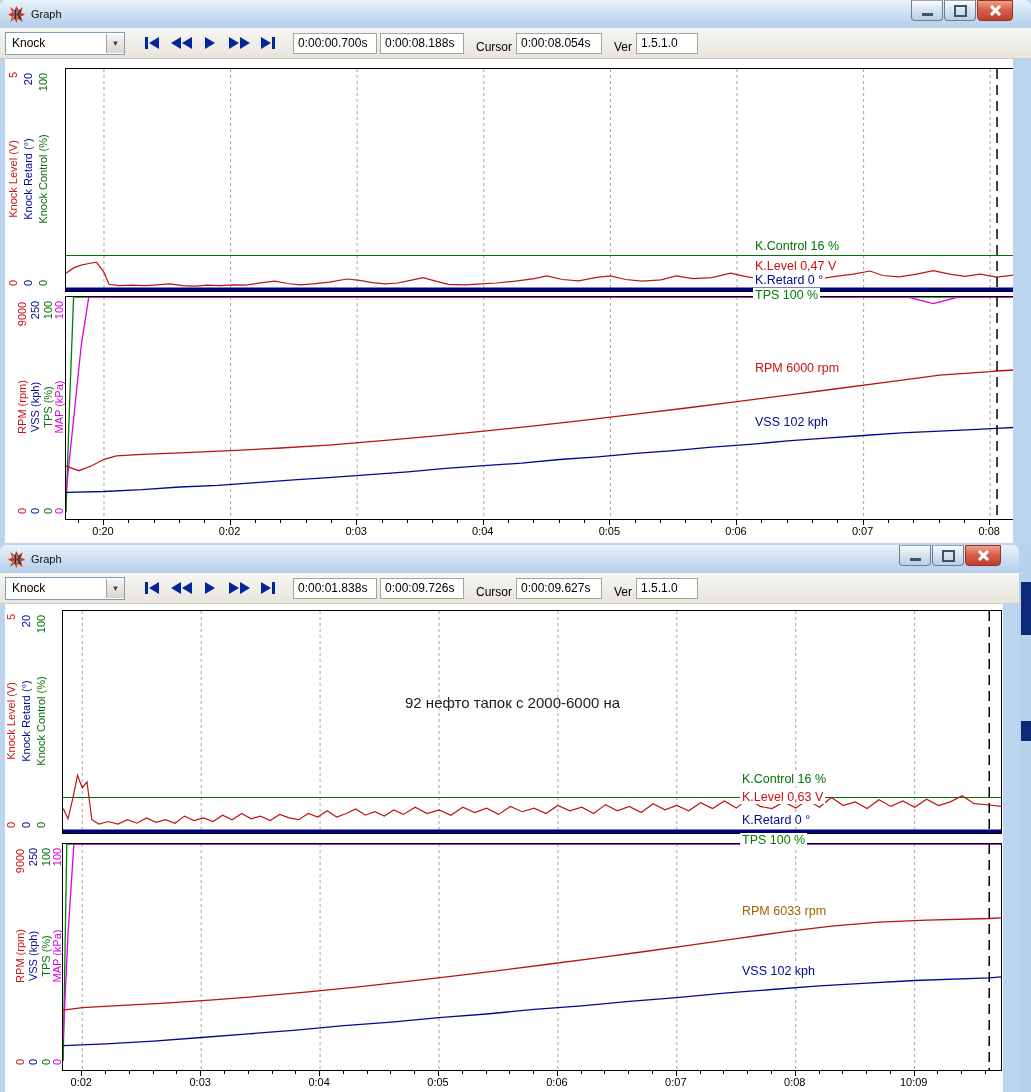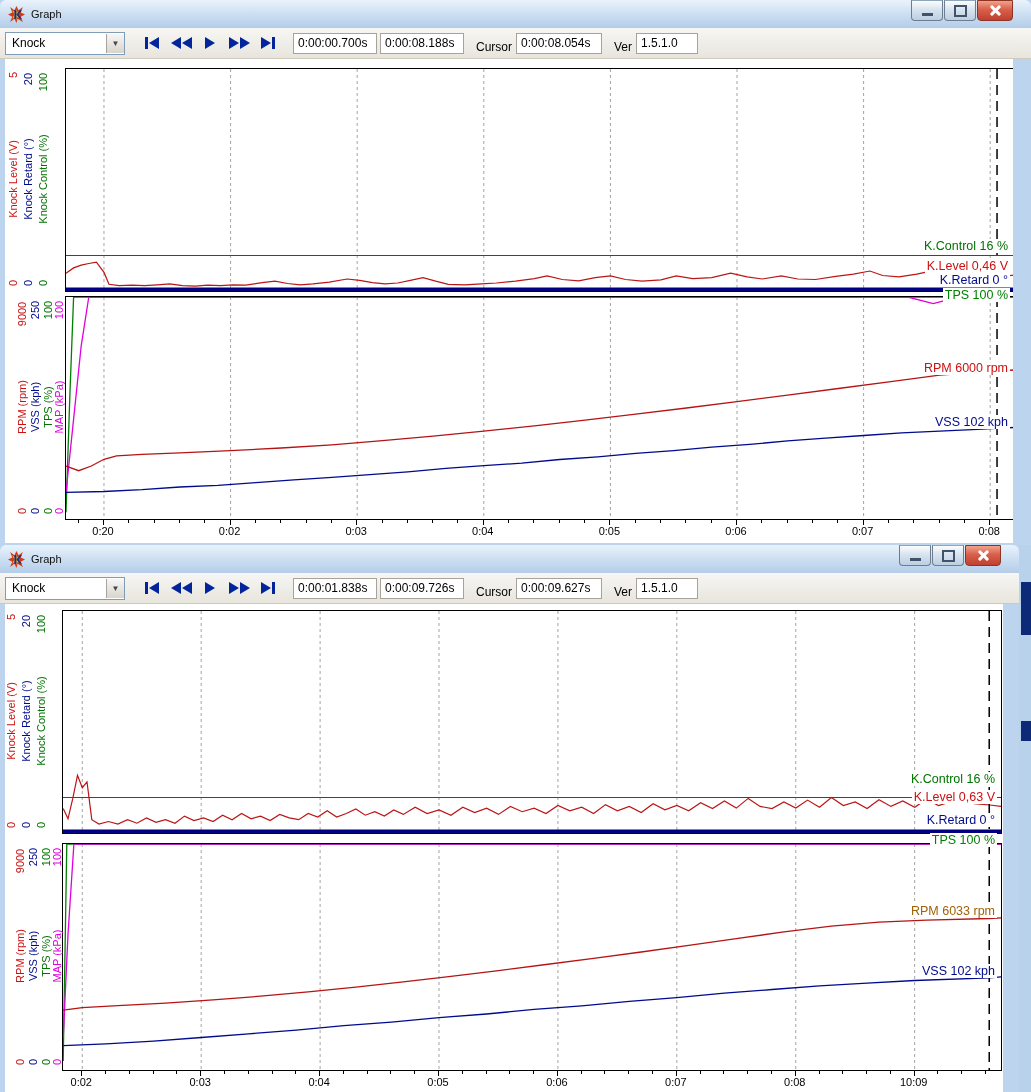--- a/index.html
+++ b/index.html
@@ -56,7 +56,7 @@
   .plot{position:absolute;border:1px solid #000;display:block;background:#fff}
   .rot{position:absolute;white-space:nowrap;font-size:11px;
     transform:translate(-50%,-50%) rotate(-90deg);pointer-events:none}
-  .vlab{position:absolute;font-size:12.5px;text-align:right;pointer-events:none;z-index:4}
+  .vlab{position:absolute;font-size:12.5px;pointer-events:none;z-index:4}
   .vlab span{background:#ffffff;padding:0 2px}
   .xtick{position:absolute;width:1px;background:#000}
   .xlab{position:absolute;transform:translateX(-50%);font-size:11px;color:#000;white-space:nowrap}

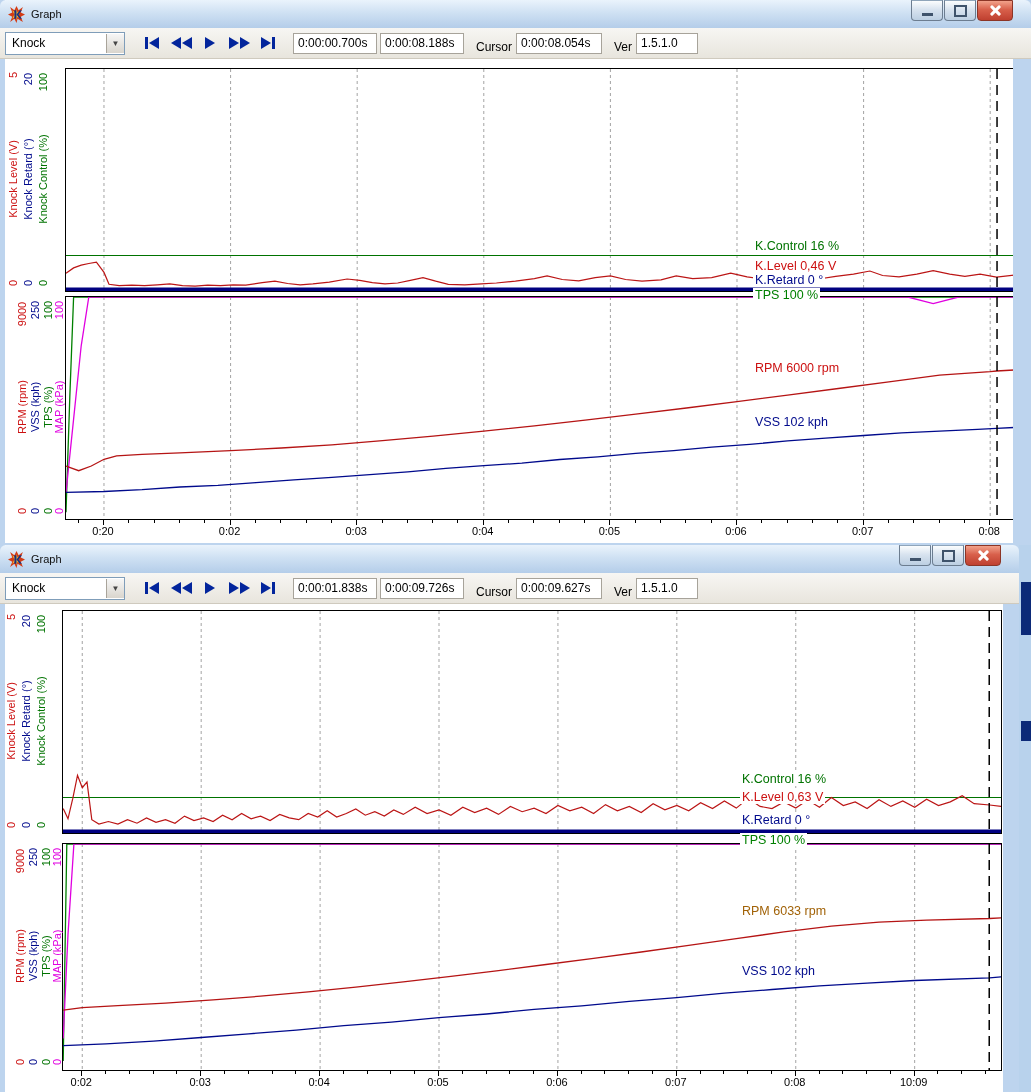--- a/index.html
+++ b/index.html
@@ -102,7 +102,7 @@
       <div class="rot" style="left: 43px; top: 82.2px; color: rgb(0, 115, 0);">100</div>
       <div class="rot" style="left: 43px; top: 283px; color: rgb(0, 115, 0);">0</div>
       <div class="vlab" style="left: 753px; width: 257px; top: 239px; color: rgb(0, 115, 0);"><span>K.Control 16 %</span></div>
-      <div class="vlab" style="left: 753px; width: 257px; top: 259px; color: rgb(204, 17, 17);"><span>K.Level 0,46 V</span></div>
+      <div class="vlab" style="left: 753px; width: 257px; top: 259px; color: rgb(204, 17, 17);"><span>K.Level 0,47 V</span></div>
       <div class="vlab" style="left: 753px; width: 257px; top: 273px; color: rgb(0, 10, 140);"><span>K.Retard 0 °</span></div>
       <svg width="948" height="222" class="plot" style="left: 65px; top: 296px;">
         <line x1="37.98076923076923" y1="0" x2="37.98076923076923" y2="222" stroke="#a3a3a3" stroke-width="1" stroke-dasharray="3,3"></line>

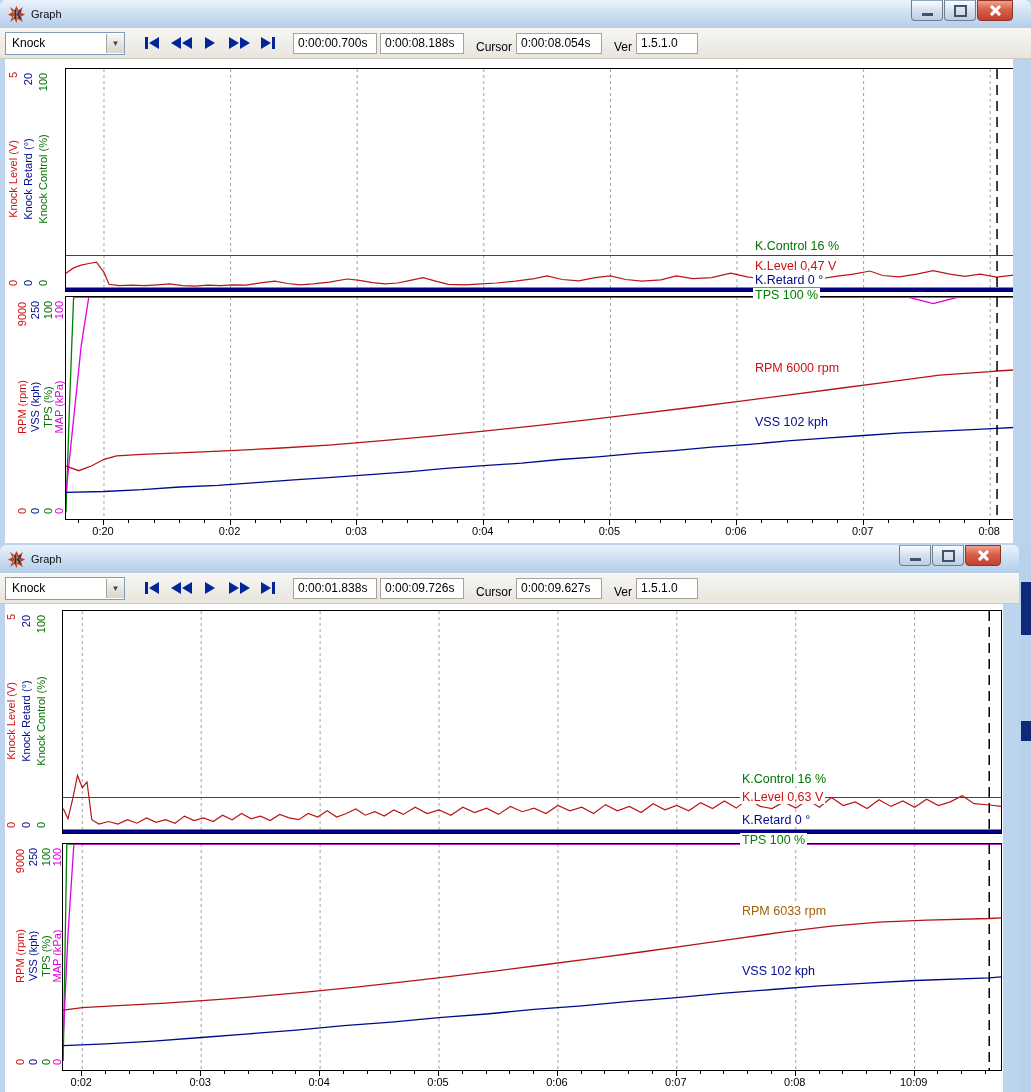--- a/index.html
+++ b/index.html
@@ -247,6 +247,7 @@
 <section class="win w1">
   <div class="chartarea">
     <div class="annot">
+      <div>92 нефто тапок с 2000-6000 на</div>
     </div>
   <svg width="938" height="222" class="plot" style="left: 62px; top: 65px;">
         <line x1="19.264198782961447" y1="0" x2="19.264198782961447" y2="222" stroke="#a3a3a3" stroke-width="1" stroke-dasharray="3,3"></line>

